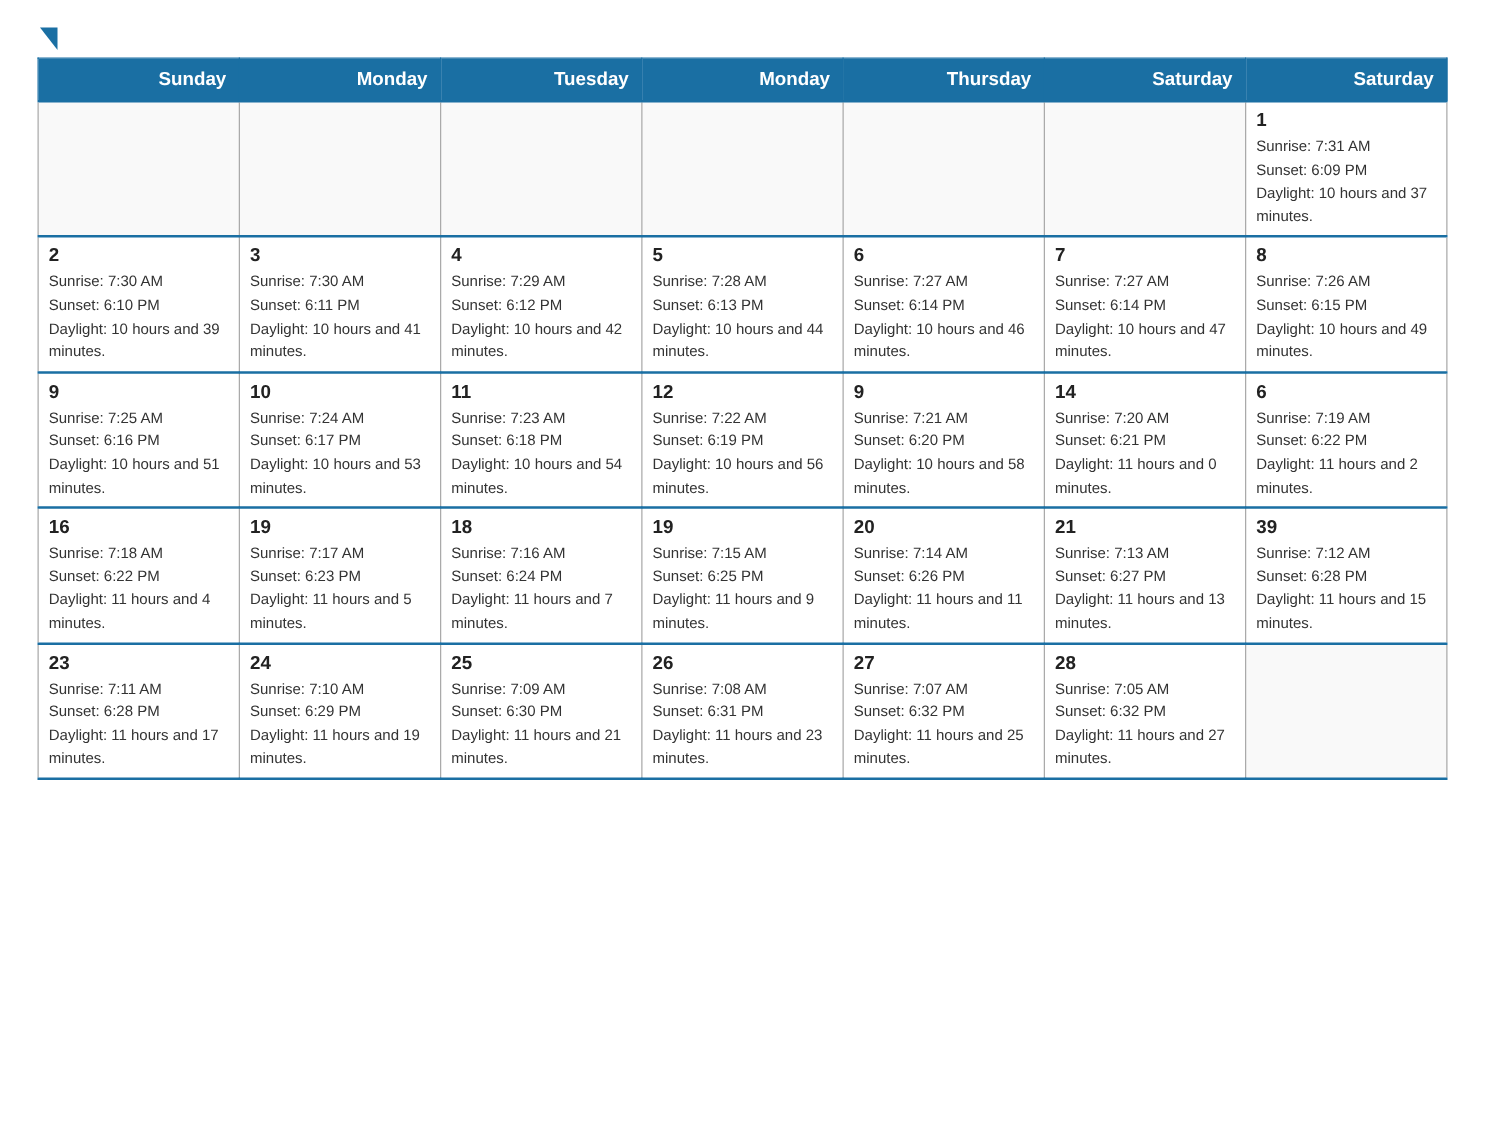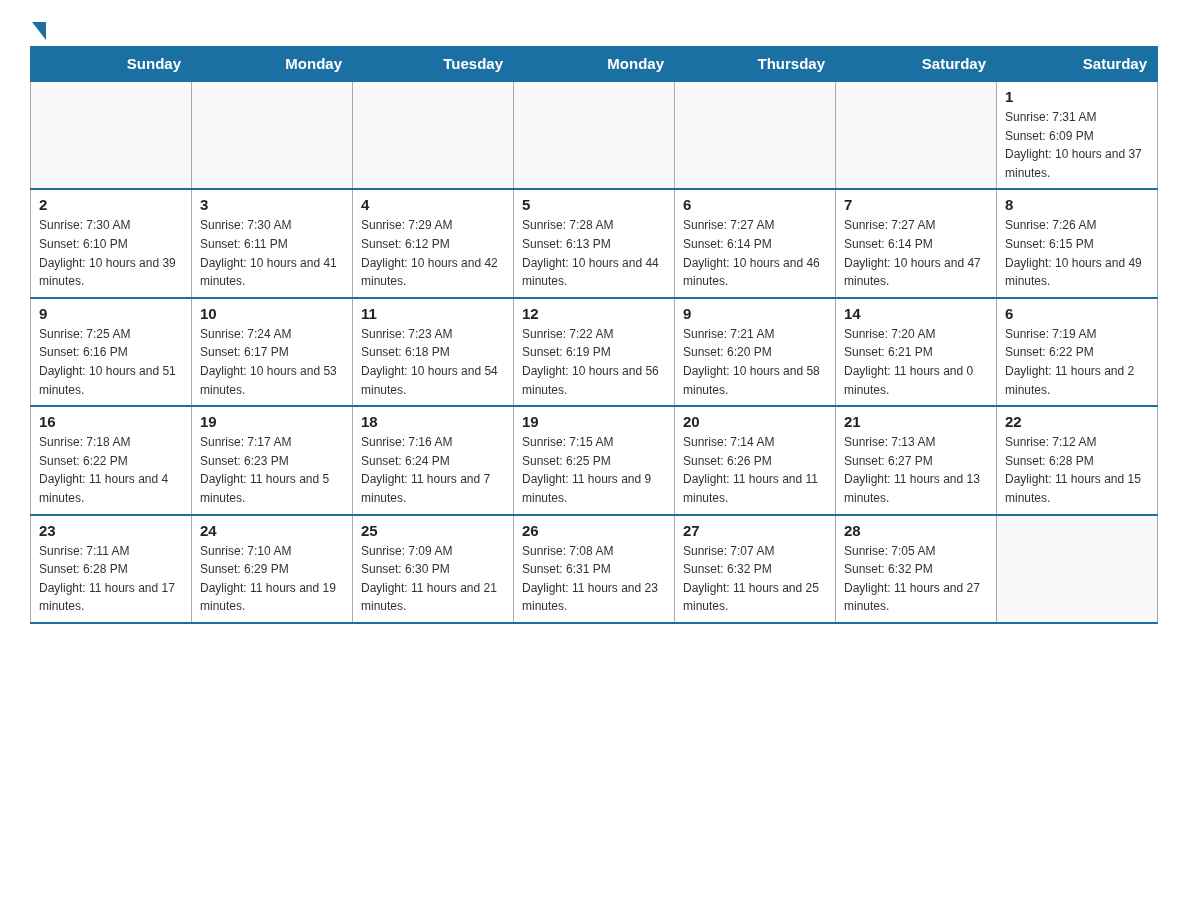--- a/index.html
+++ b/index.html
@@ -231,7 +231,7 @@
           <div class="day-info">Sunrise: 7:13 AM<br>Sunset: 6:27 PM<br>Daylight: 11 hours and 13 minutes.</div>
         </td>
         <td>
-          <span class="day-number">22</span>
+          <span class="day-number">39</span>
           <div class="day-info">Sunrise: 7:12 AM<br>Sunset: 6:28 PM<br>Daylight: 11 hours and 15 minutes.</div>
         </td>
       </tr>

